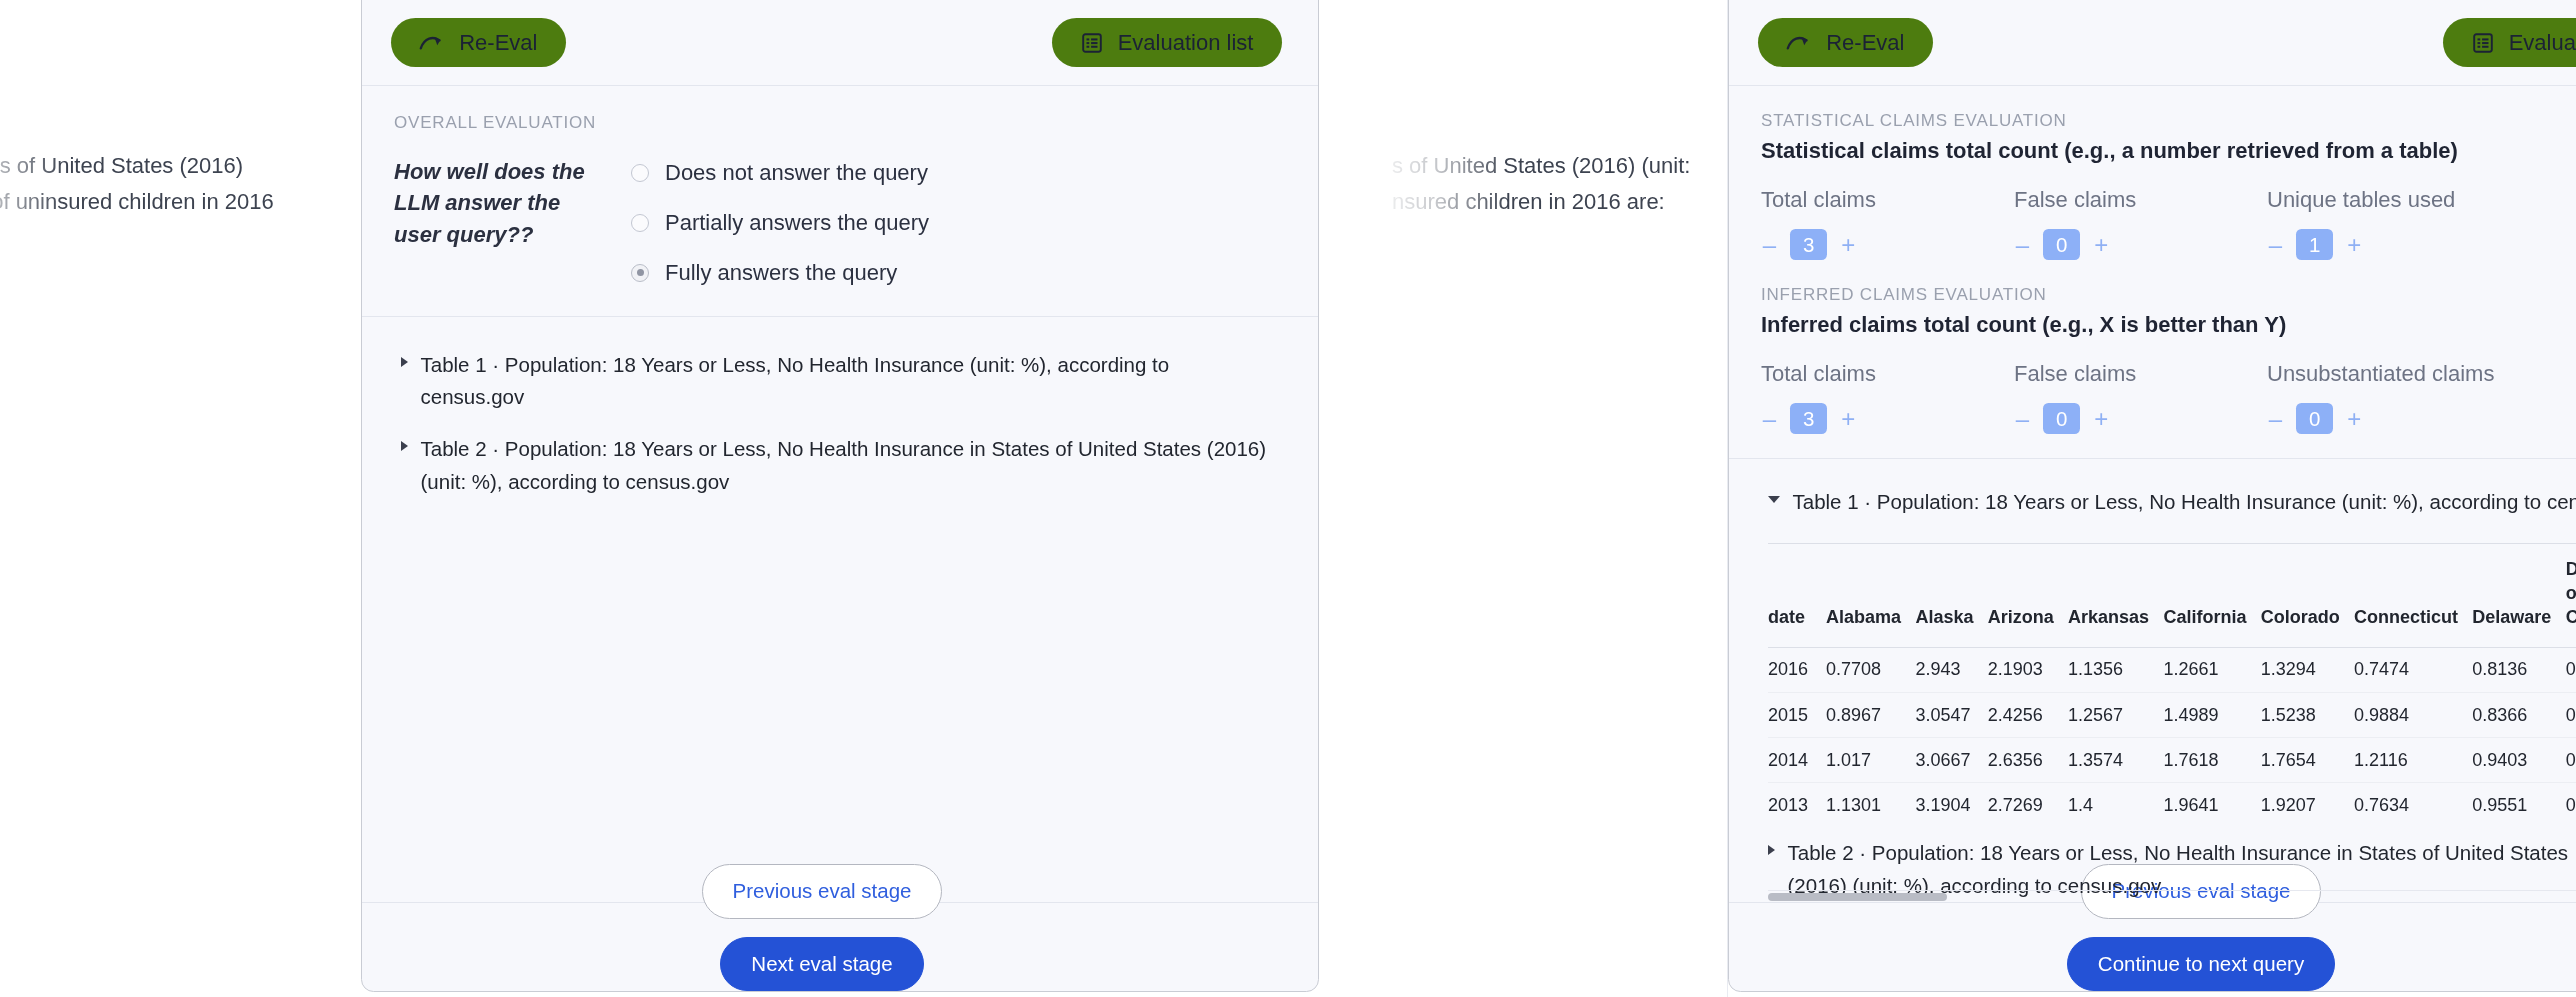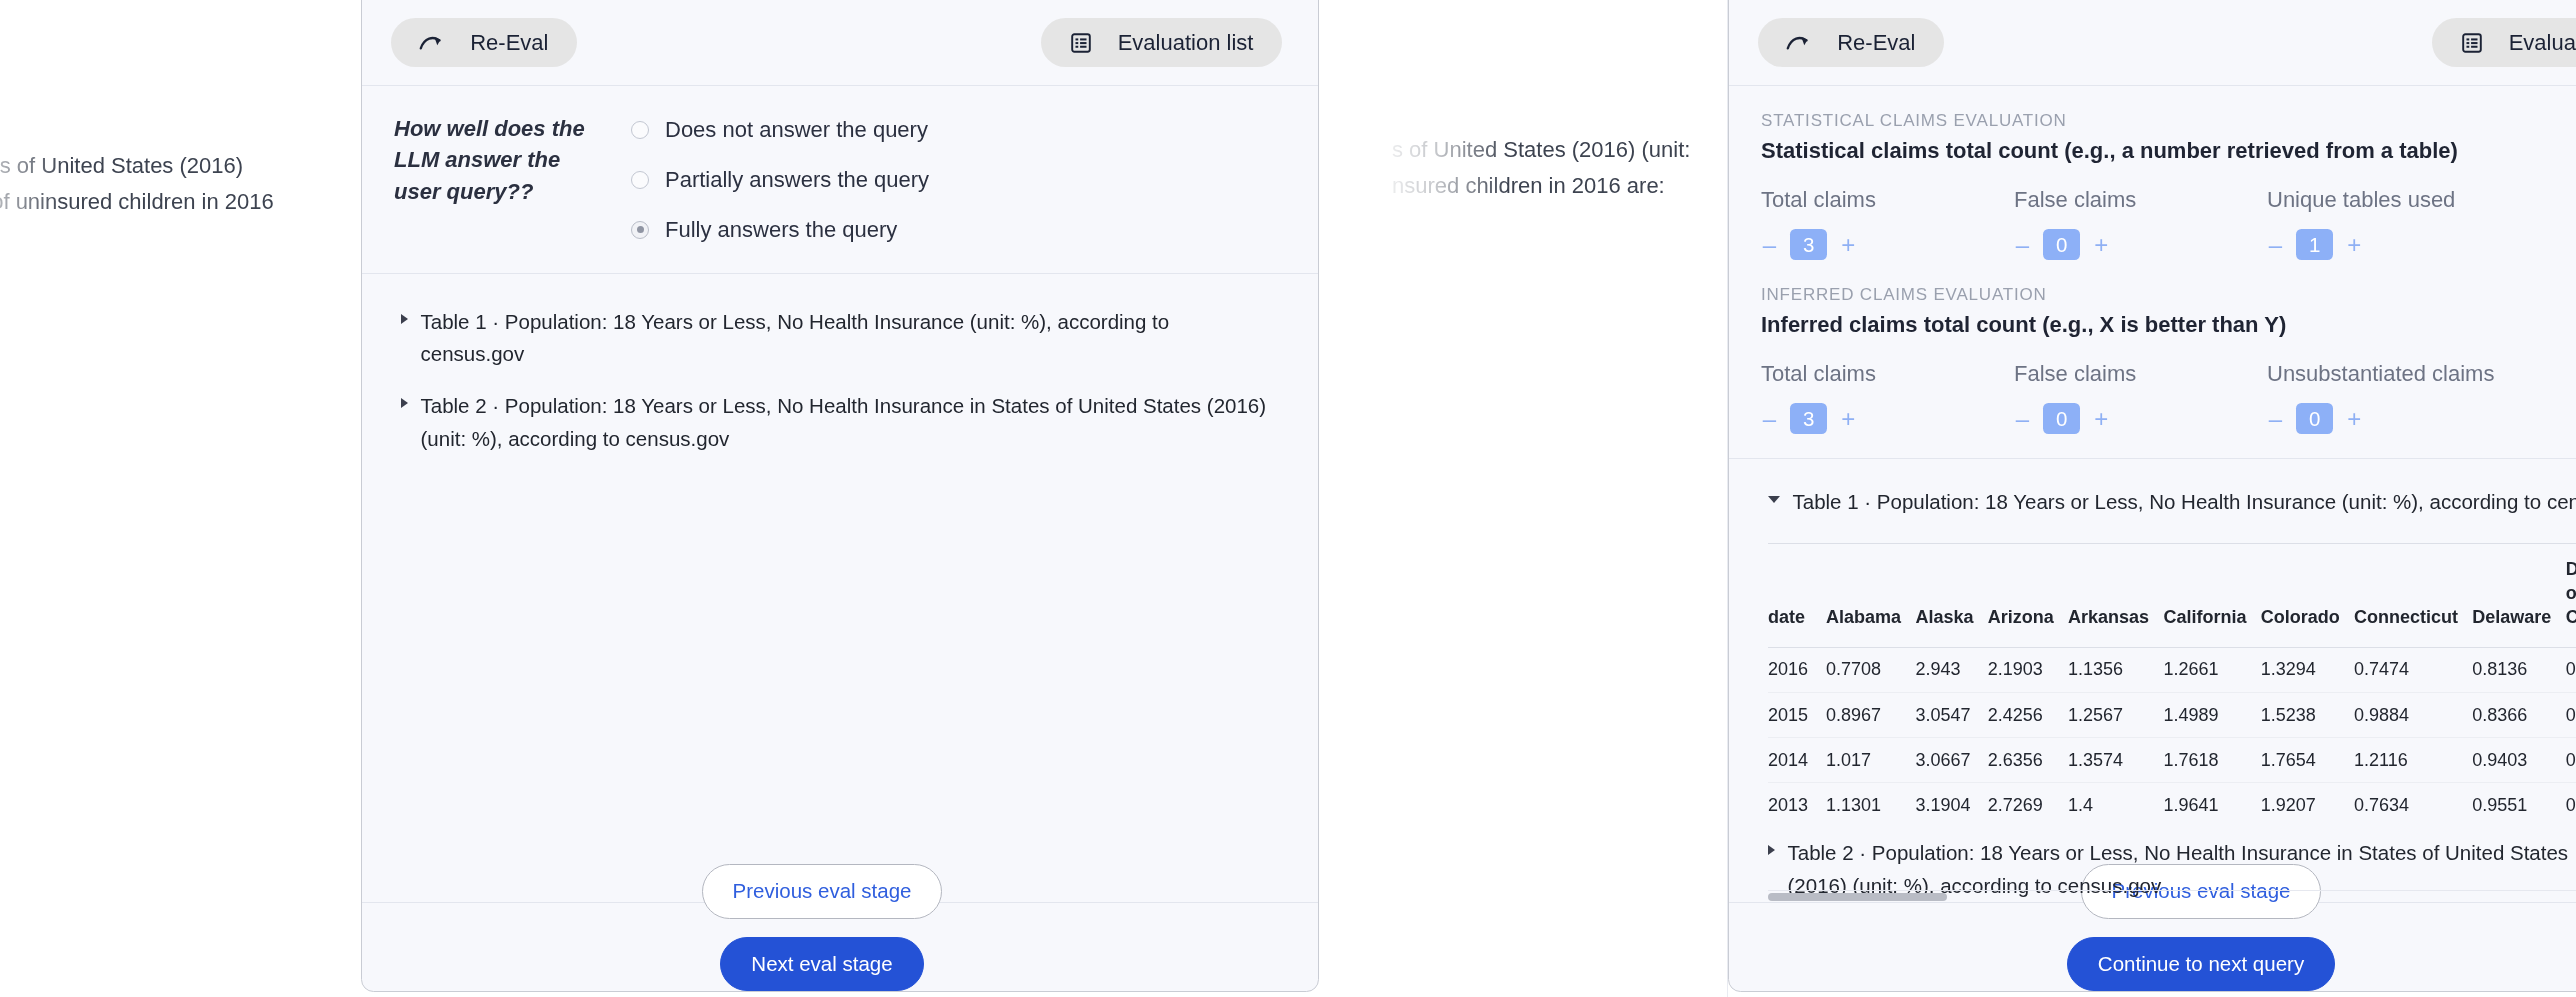--- a/index.html
+++ b/index.html
@@ -35,8 +35,8 @@
     box-sizing:border-box;
   }
   .pill{
-    display:flex; align-items:center; gap:26px;
-    background:#e5e5e5;
+    display:flex; align-items:center; gap:15px;
+    background:#4d7c0f;
     border:none; border-radius:892px;
     padding:11.6px 28.6px;
     font-size:22px; color:#1b2235;

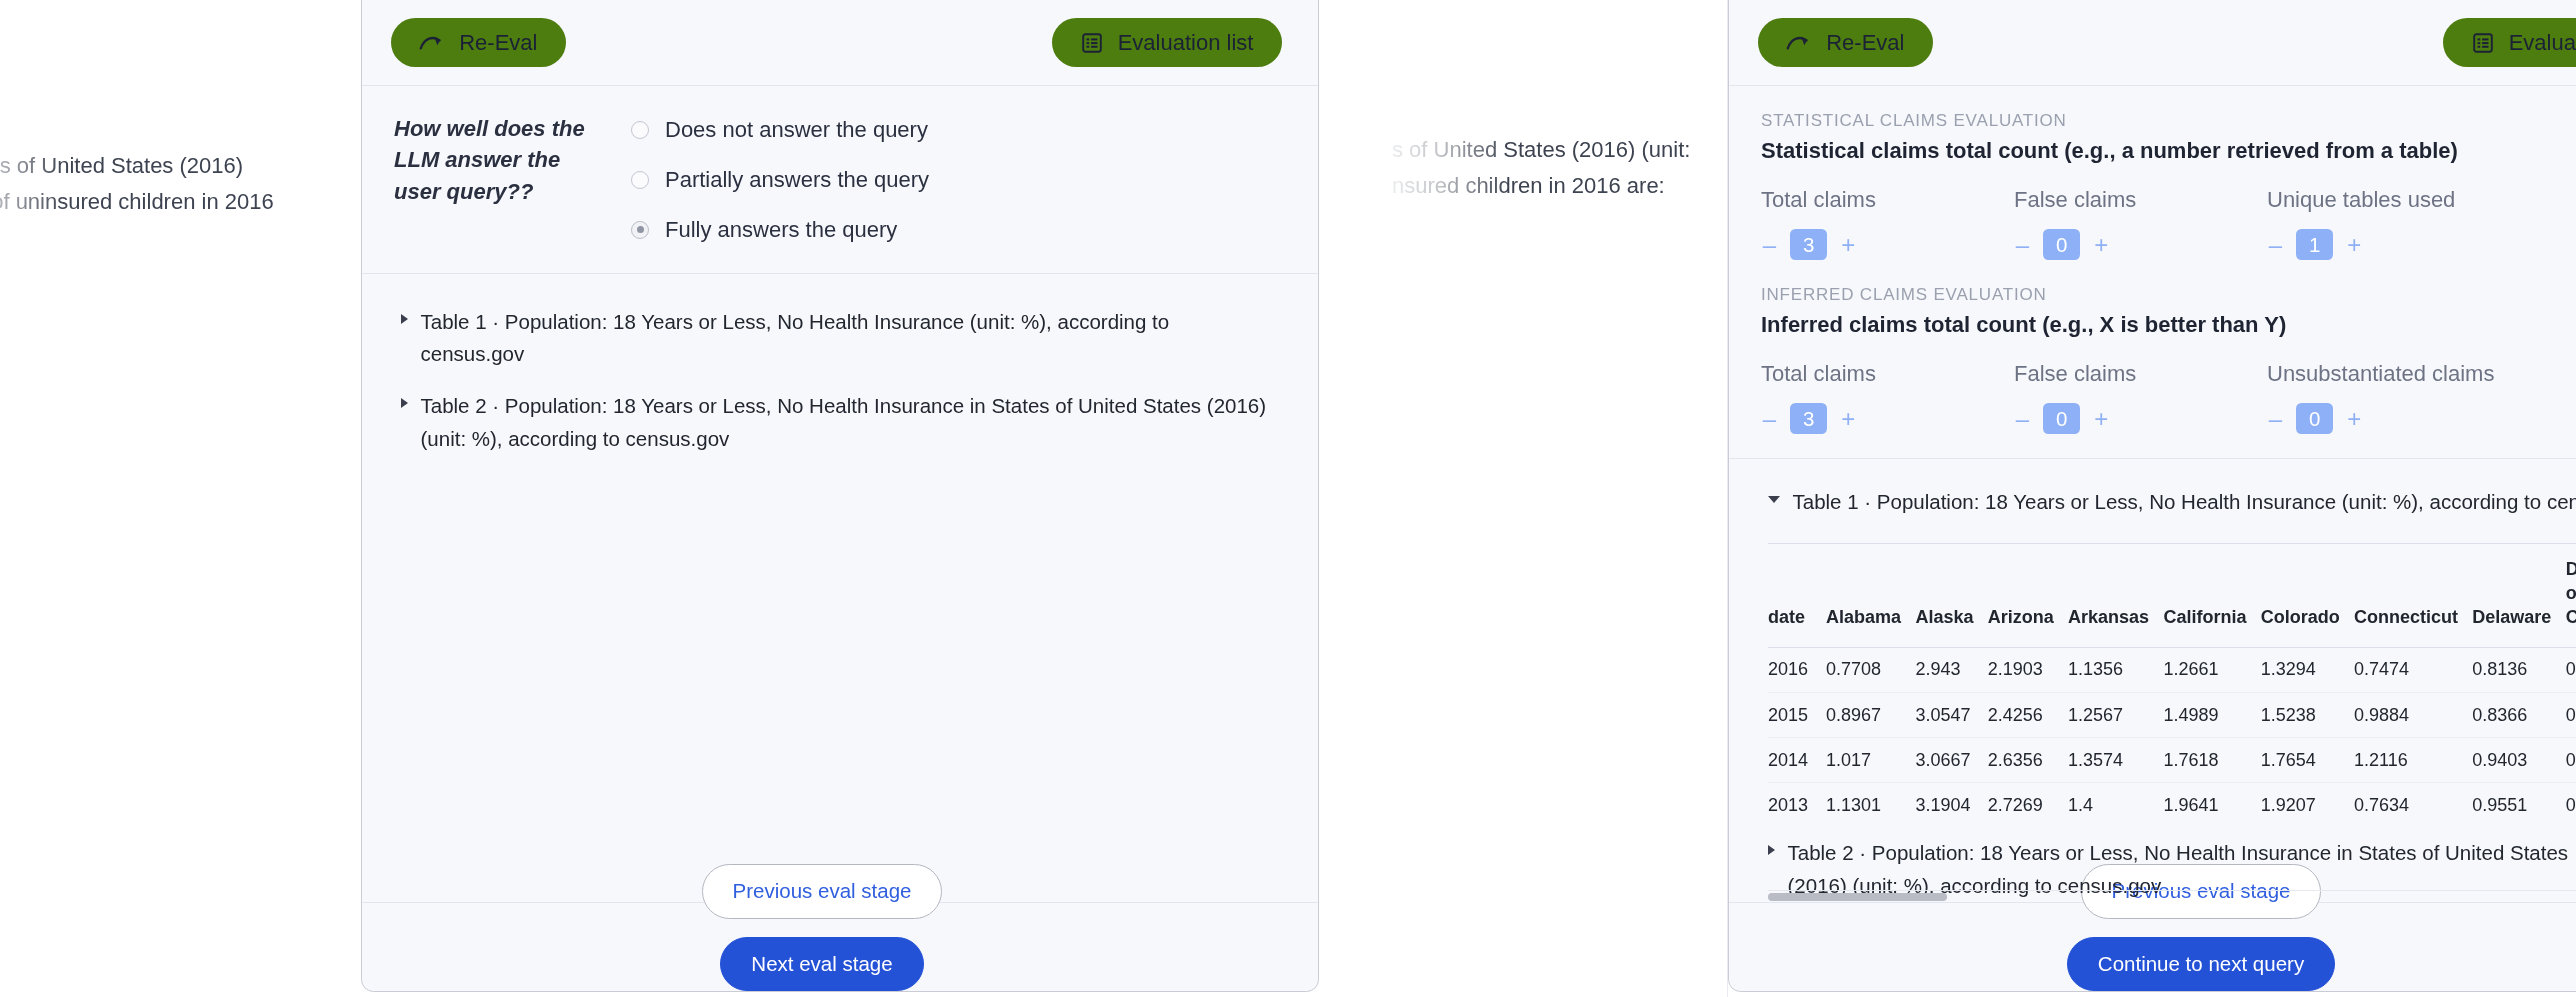--- a/index.html
+++ b/index.html
@@ -233,6 +233,7 @@
   </div>
 
   <div class="section">
+    <div class="section-kicker">OVERALL EVALUATION</div>
     <div class="qa-row">
       <div class="qa-label">How well does the LLM answer the user query??</div>
       <div class="radio-group">

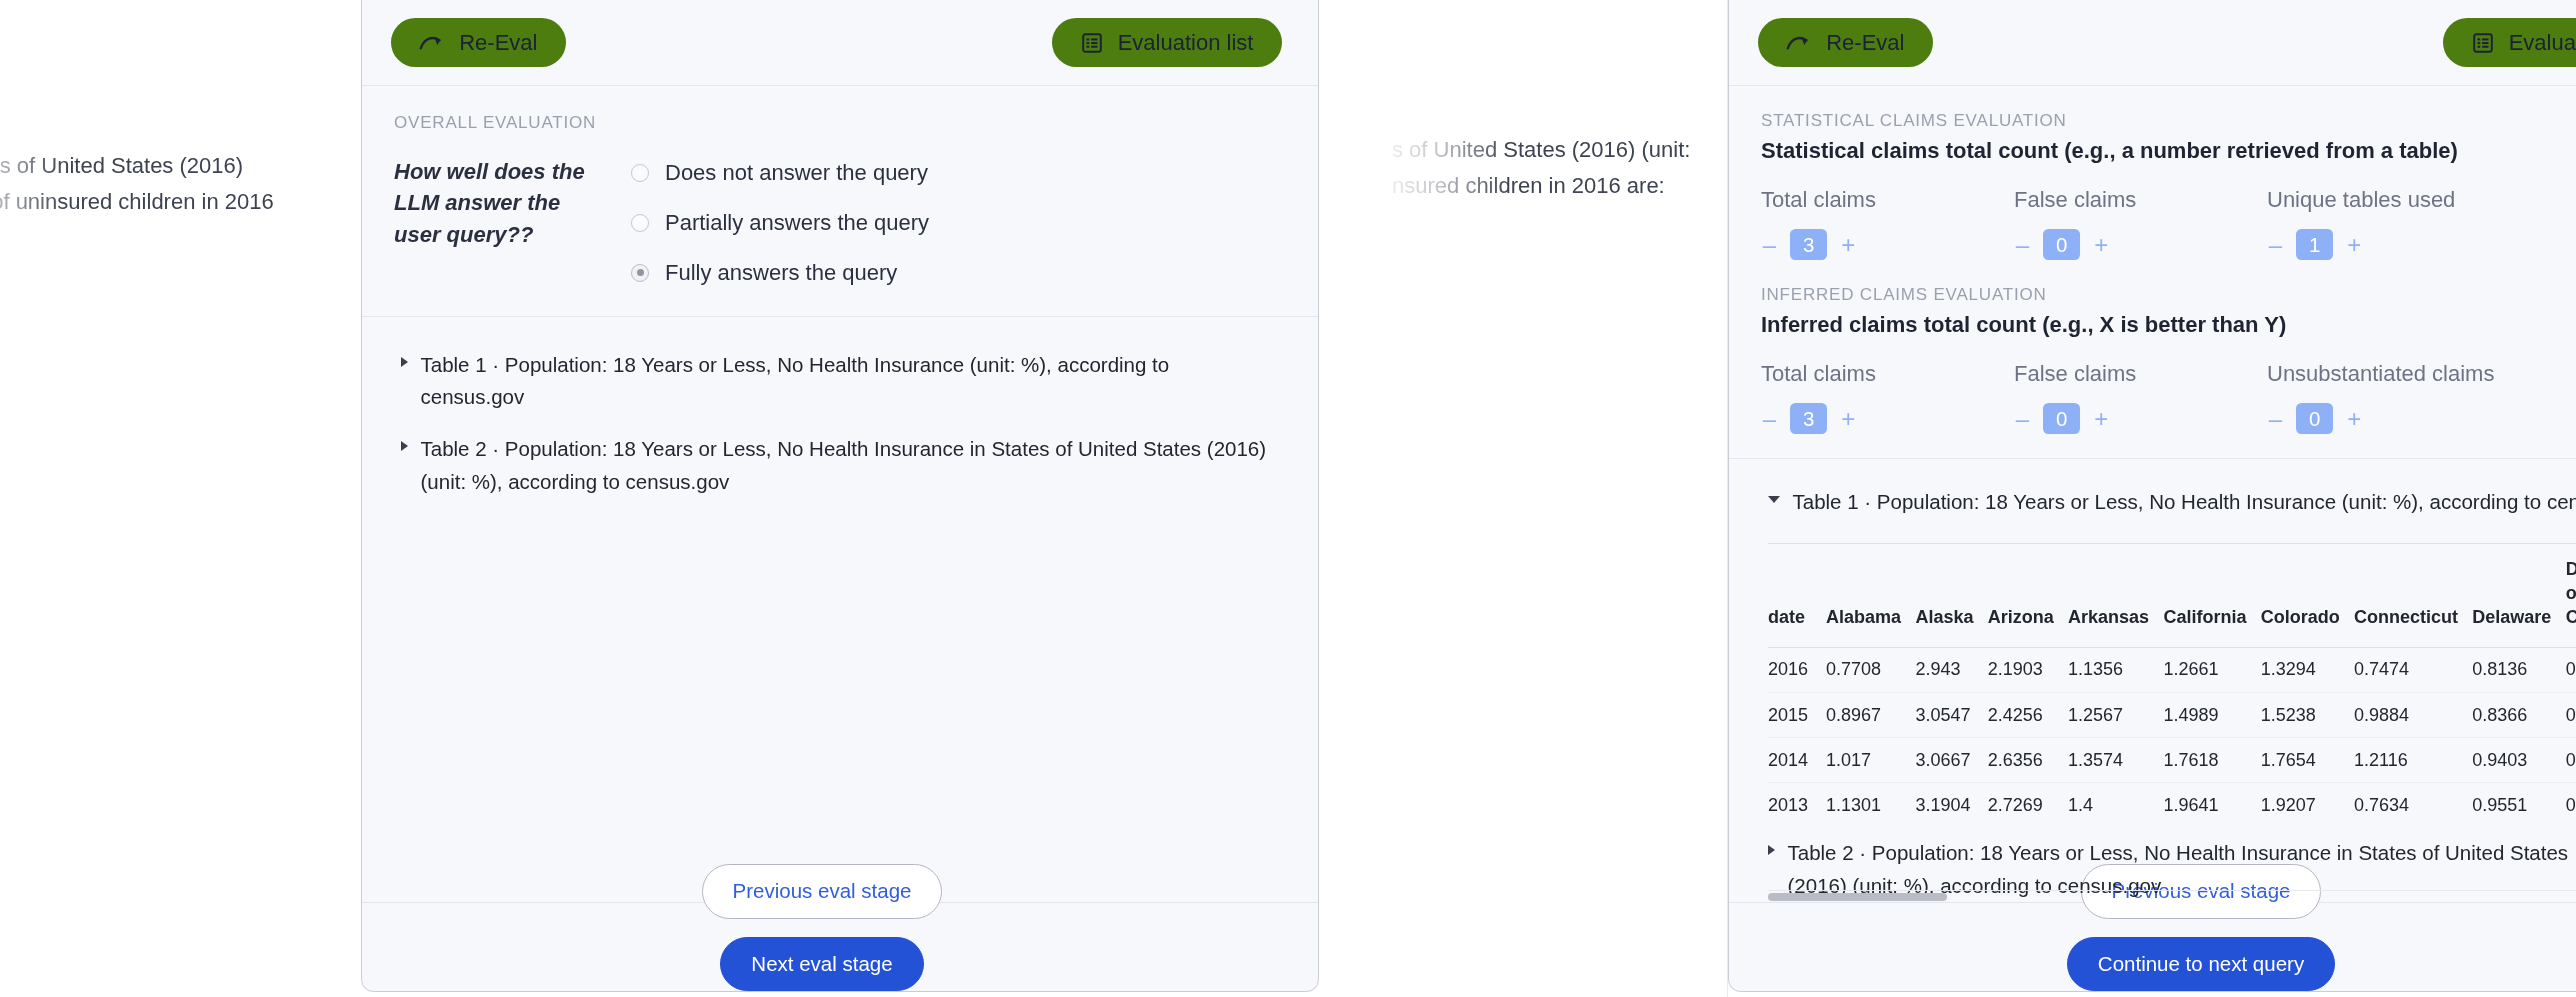--- a/index.html
+++ b/index.html
@@ -185,7 +185,7 @@
   #bg-left{left:-70px;top:148px;width:428px;
     -webkit-mask-image:linear-gradient(to right,rgba(0,0,0,.08) 0px,rgba(0,0,0,.25) 54px,#000 134px);
     mask-image:linear-gradient(to right,rgba(0,0,0,.08) 0px,rgba(0,0,0,.25) 54px,#000 134px);}
-  #bg-mid{left:1392px;top:132px;width:339px;
+  #bg-mid{left:1392px;top:148px;width:339px;
     -webkit-mask-image:linear-gradient(to right,rgba(0,0,0,.10) 0px,rgba(0,0,0,.3) 45px,#000 116px);
     mask-image:linear-gradient(to right,rgba(0,0,0,.10) 0px,rgba(0,0,0,.3) 45px,#000 116px);}
   .strip{position:absolute;top:0;width:0.9px;height:998px;background:#e9ebf1;}

